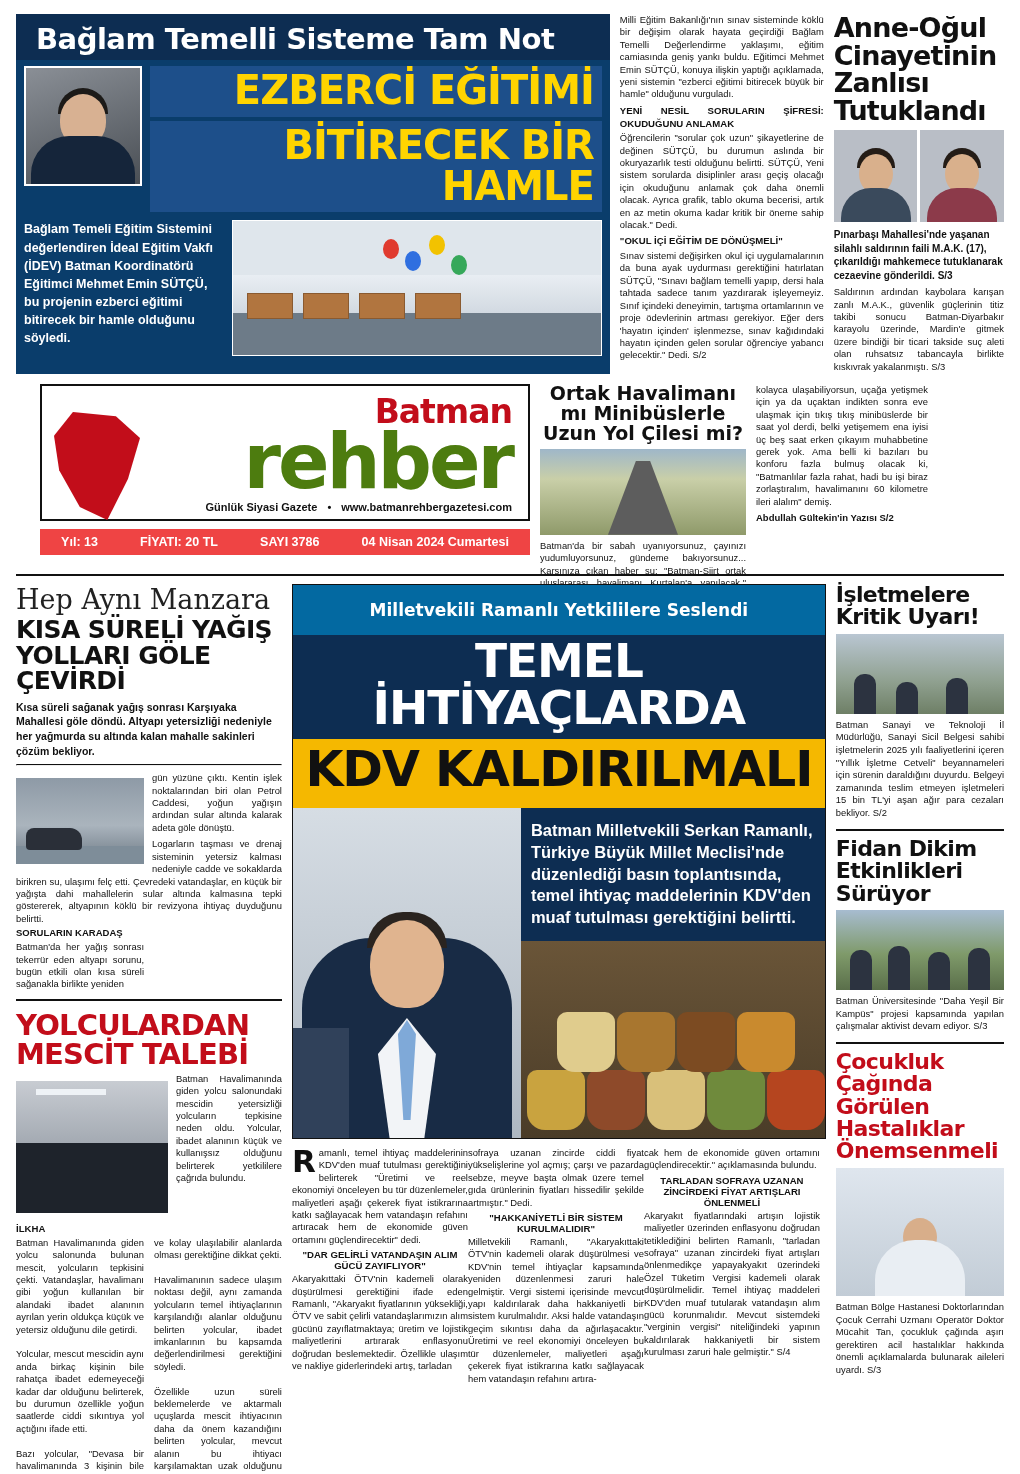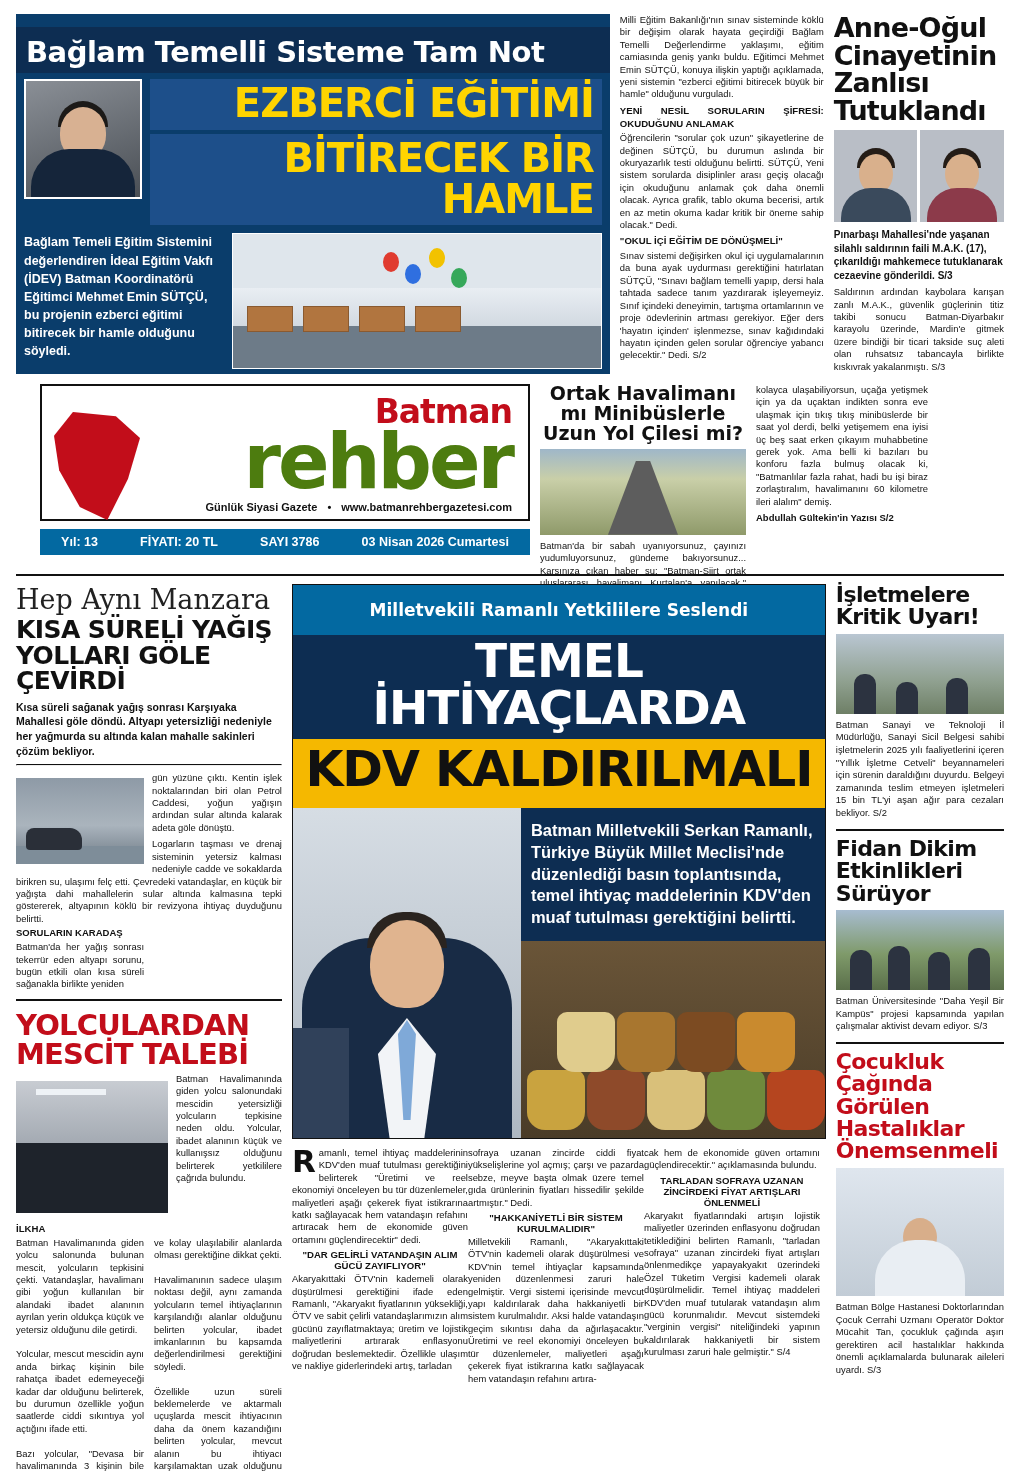--- a/index.html
+++ b/index.html
@@ -22,8 +22,7 @@
 
   .lead-headline-band {
     background:#0d2d52;
-    padding:8px 10px 4px 10px;
-    margin-top:13px;
+    padding:8px 10px 4px 20px;
   }
   .lead-kicker {
     color:#fff; font-size:29px; font-weight:700; letter-spacing:-0.5px;

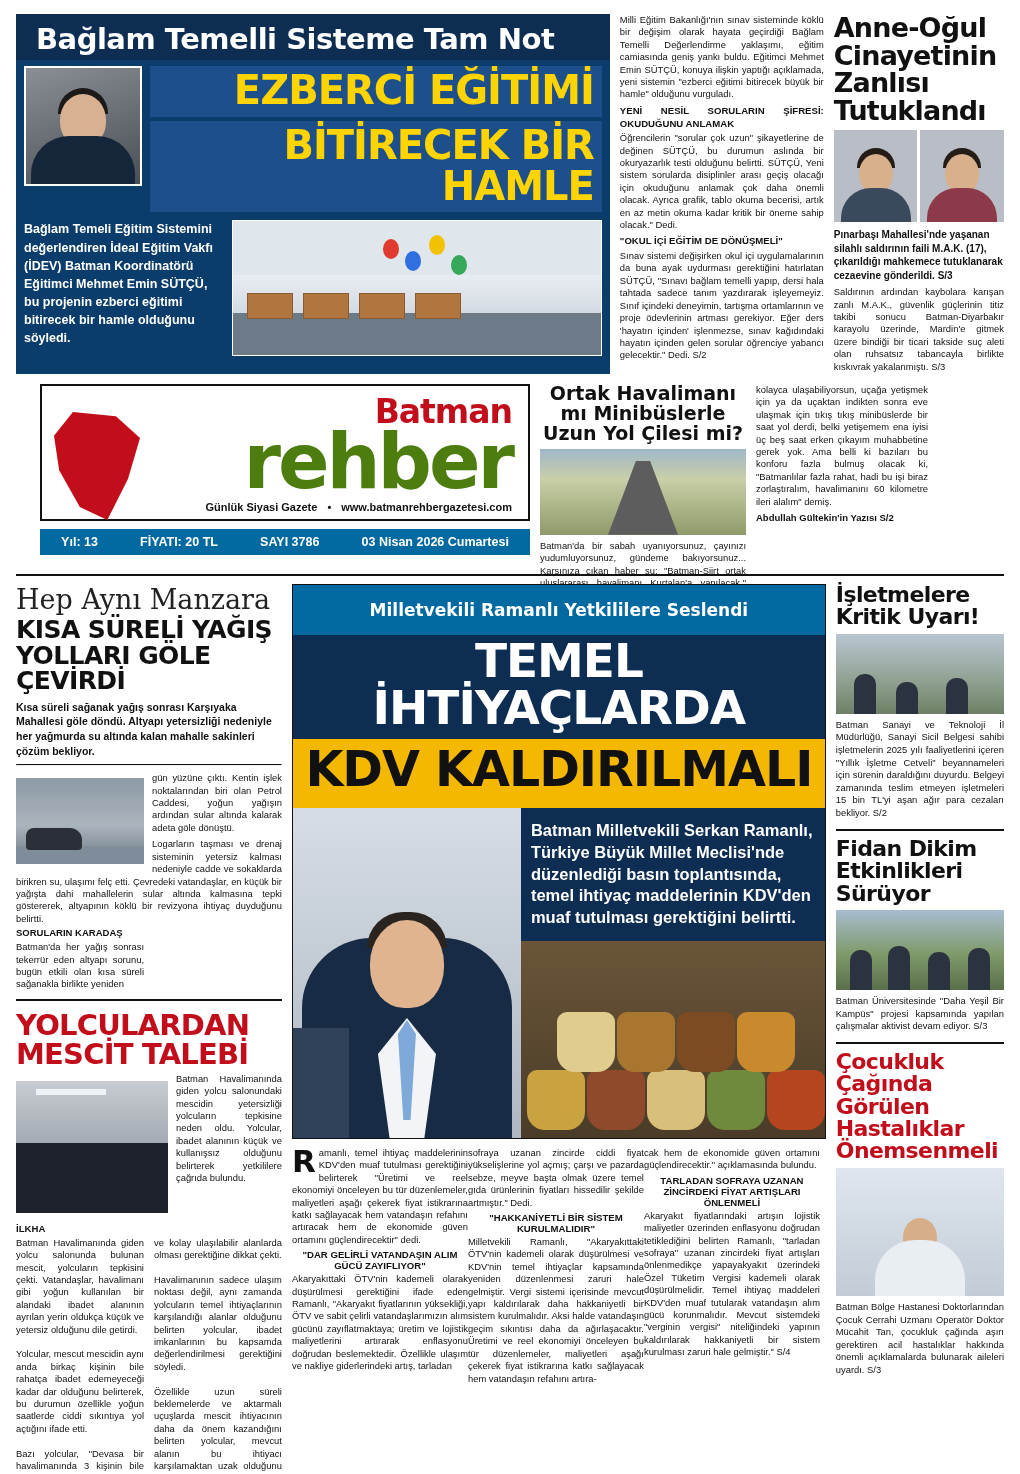--- a/index.html
+++ b/index.html
@@ -112,7 +112,7 @@
     clip-path:polygon(22% 0%, 72% 4%, 100% 24%, 86% 62%, 62% 100%, 30% 88%, 6% 54%, 0% 22%);
   }
   .mast-strip {
-    margin-top:8px; background:#0369a1; color:#fff; display:flex; align-items:center;
+    margin-top:8px; background:#ef4444; color:#fff; display:flex; align-items:center;
     justify-content:space-around; font-size:12.5px; font-weight:700; height:26px;
   }
   .mast-strip span { color:#fff; }

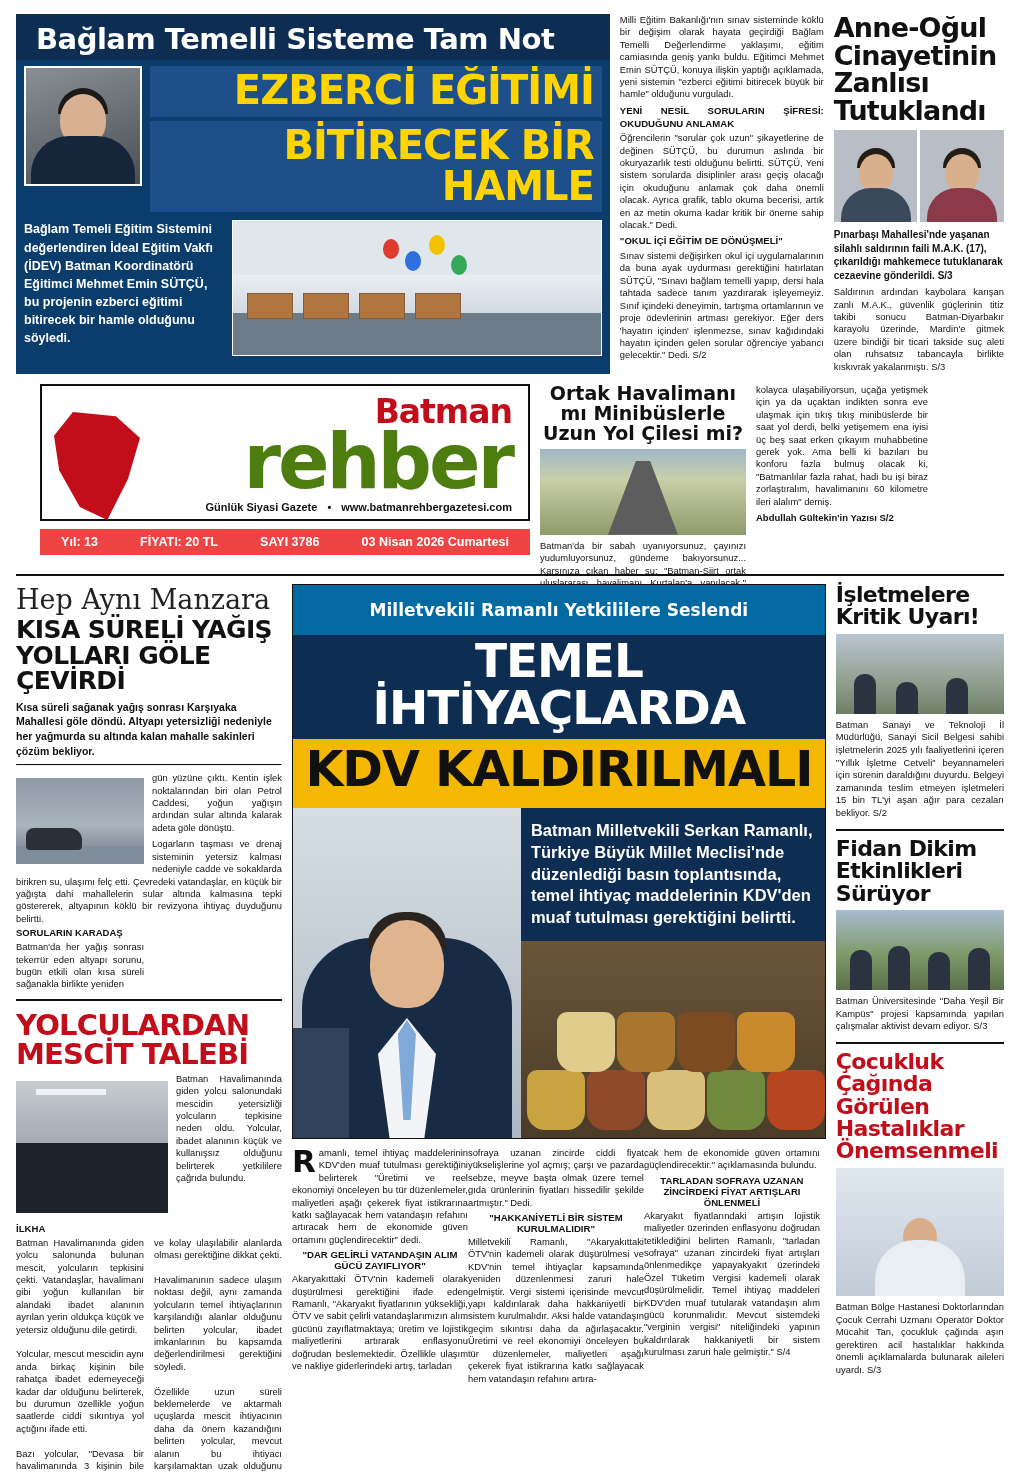--- a/index.html
+++ b/index.html
@@ -321,7 +321,7 @@
         <span>Yıl: 13</span>
         <span>FİYATI: 20 TL</span>
         <span>SAYI 3786</span>
-        <span>03 Nisan 2026 Cumartesi</span>
+        <span>04 Nisan 2024 Cumartesi</span>
       </div>
     </div>
 

